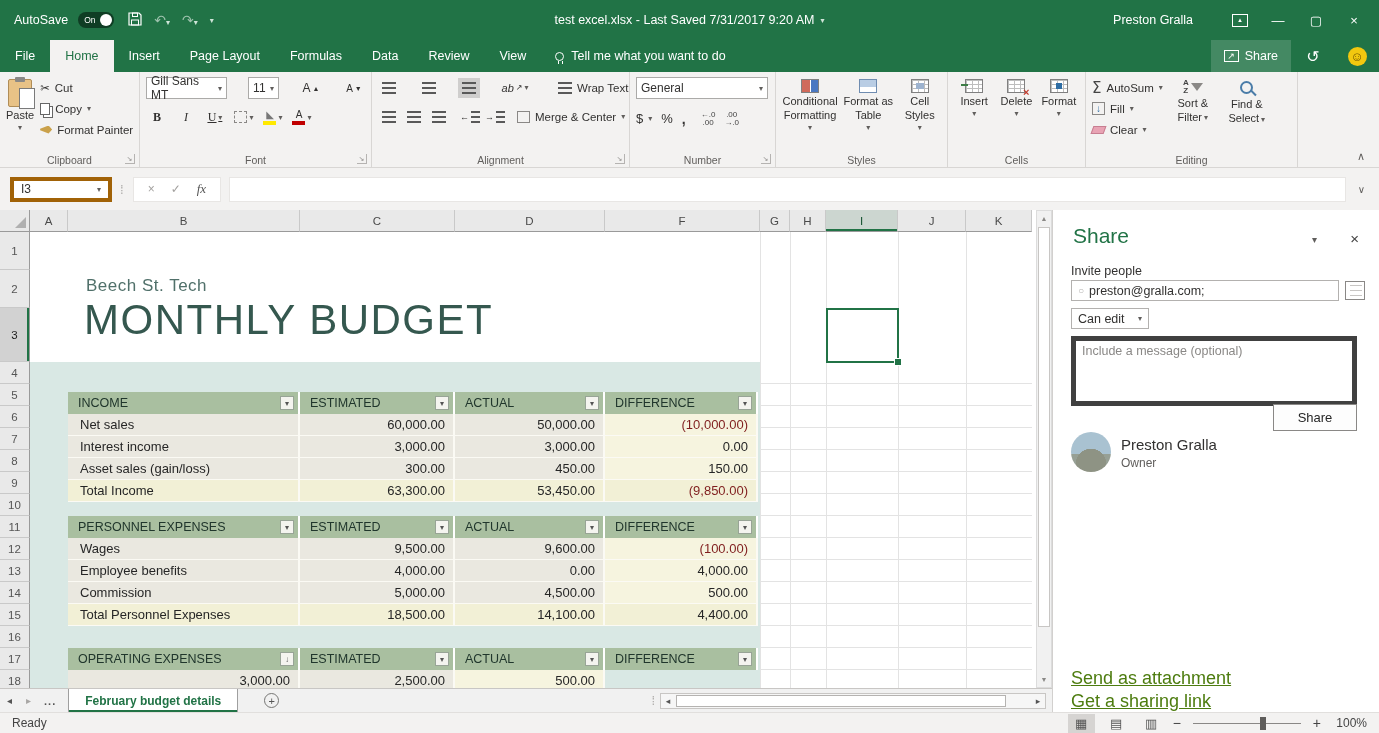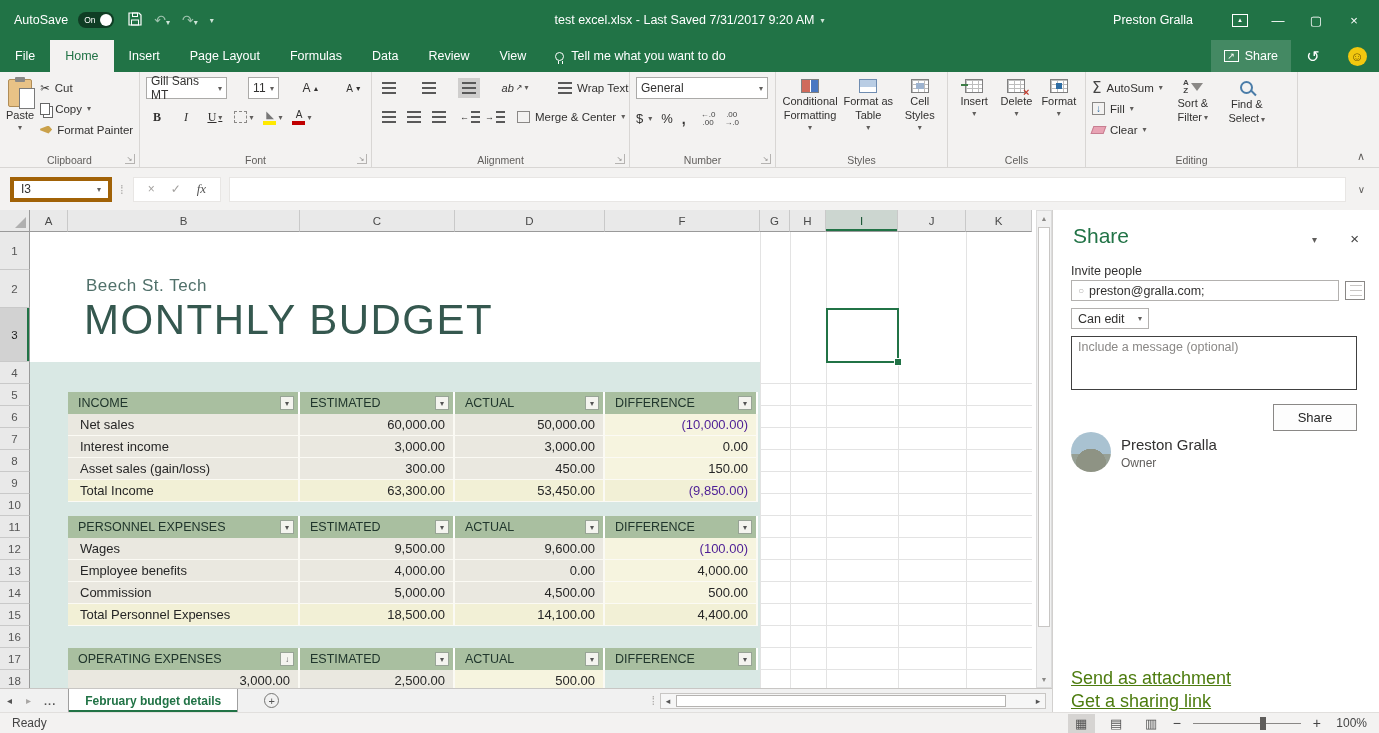--- a/index.html
+++ b/index.html
@@ -143,7 +143,7 @@
     linear-gradient(#c8c6c4 1px,transparent 1px) 4px 8px/12px 4px no-repeat,
     linear-gradient(#c8c6c4 1px,transparent 1px) 4px 13px/12px 4px no-repeat,#fff}
   .sp-canedit{position:absolute;left:18px;top:98px;width:78px;height:21px;border:1px solid #b3b1af;background:#fff;display:flex;align-items:center;justify-content:space-between;padding:0 6px}
-  .sp-msg{position:absolute;left:18px;top:126px;width:286px;height:54px;border:1px solid #404040;background:#fff;resize:none;font-family:"Liberation Sans",sans-serif;font-size:12.5px;padding:3px 6px;color:#323130}
+  .sp-msg{position:absolute;left:18px;top:126px;width:286px;height:70px;border:5px solid #404040;background:#fff;resize:none;font-family:"Liberation Sans",sans-serif;font-size:12.5px;padding:3px 6px;color:#323130}
   .sp-msg::placeholder{color:#8a8886}
   .sp-share{position:absolute;right:22px;top:194px;width:84px;height:27px;border:1px solid #8a8886;background:#fdfdfd;font-size:13px;color:#262626;display:flex;align-items:center;justify-content:center}
   .avatar{position:absolute;left:18px;top:222px;width:40px;height:40px;border-radius:50%;background:

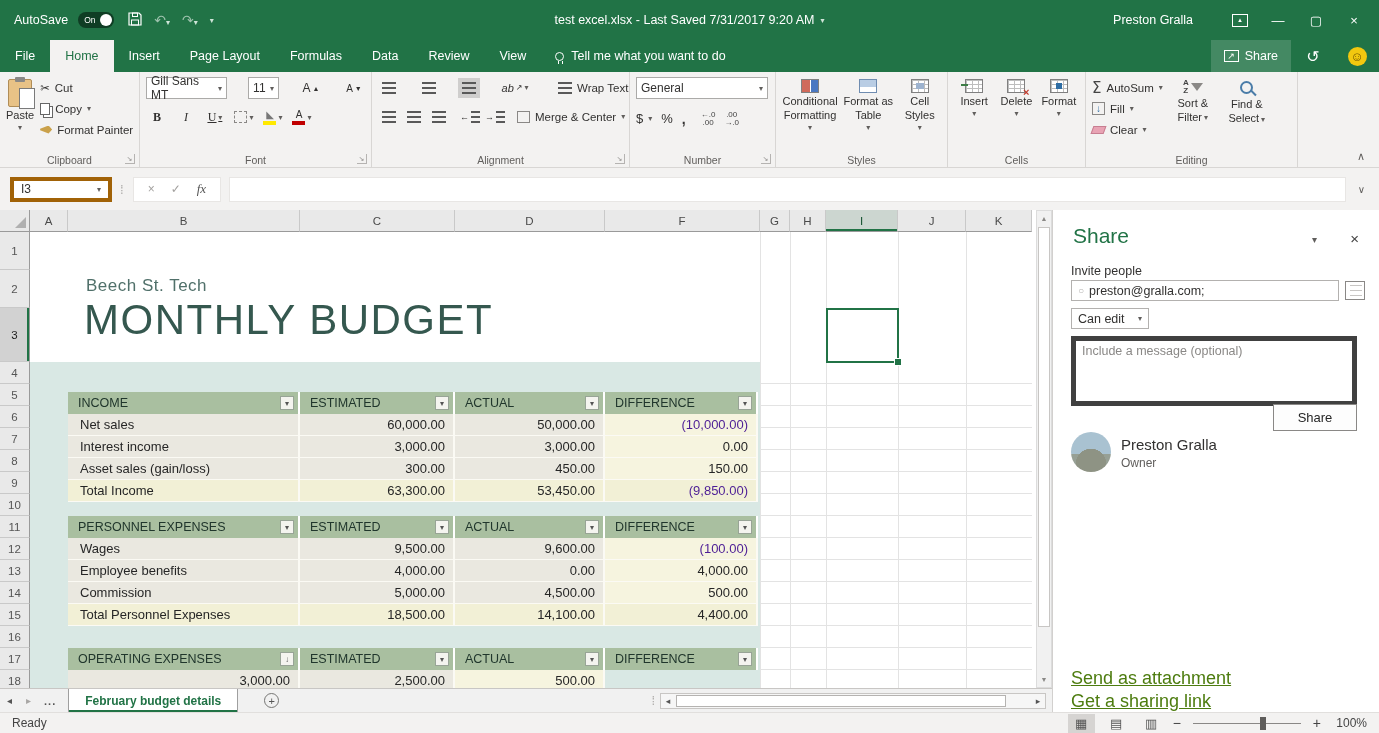--- a/index.html
+++ b/index.html
@@ -111,7 +111,7 @@
   .tc.num{text-align:right}
   .tc.diffc{background:#f6f4df}
   .totrow{background:#f2f0d6 !important}
-  .neg{color:#4c1d95}
+  .neg{color:#7f1d1d}
   .selbox{position:absolute;left:796px;top:76px;width:73px;height:55px;border:2px solid #217346}
   .selbox::after{content:'';position:absolute;right:-5px;bottom:-5px;width:6px;height:6px;background:#217346;border:1px solid #fff}
   .vscroll{position:absolute;left:1036px;top:0;width:16px;height:478px;background:#f1f1f1;border:1px solid #dcdcdc}

